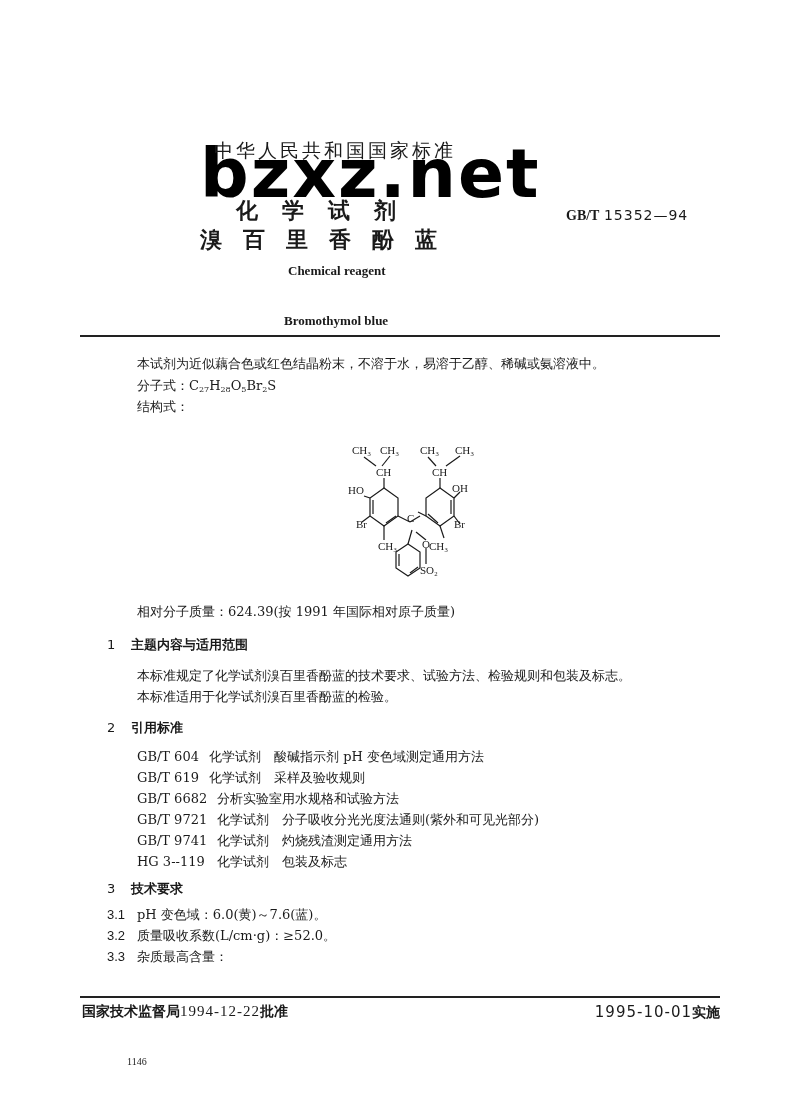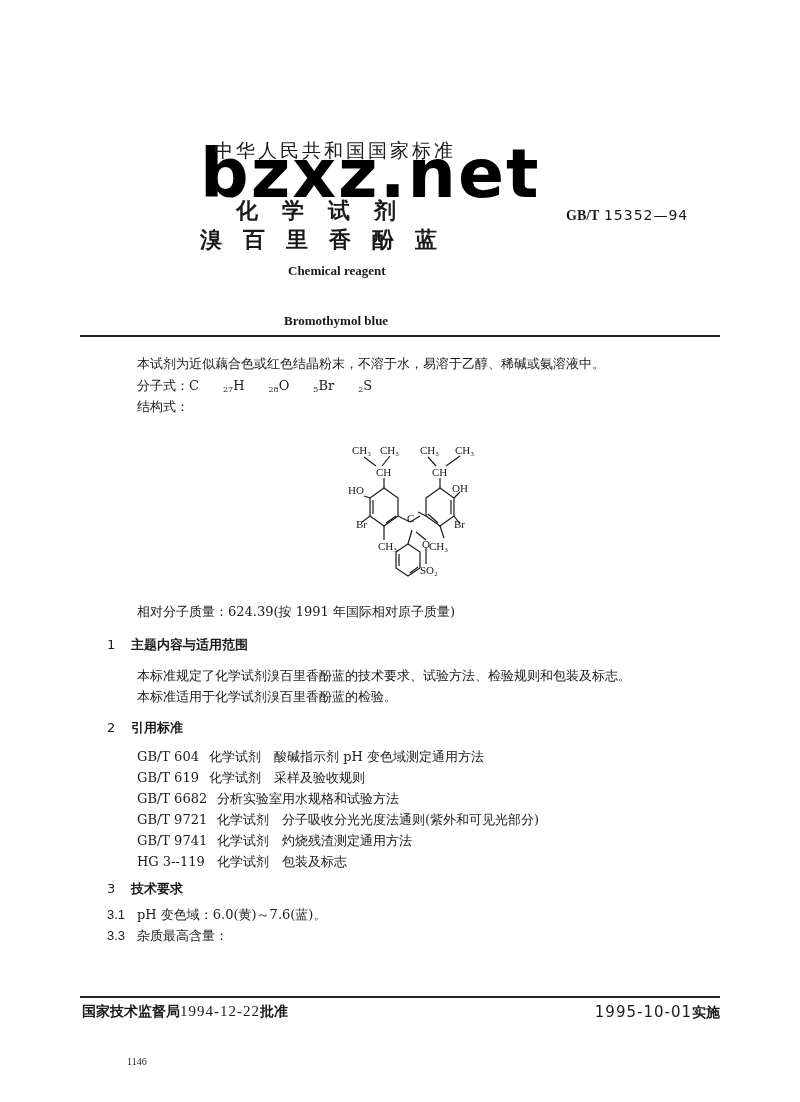--- a/index.html
+++ b/index.html
@@ -23,7 +23,7 @@
   .body-text { font-size:13px; }
   .heading { font-family:"DejaVu Sans","Liberation Sans",sans-serif; font-weight:bold; font-size:13px; }
   .heading .n { display:inline-block; width:24px; font-weight:normal; }
-  sub { font-size:8px; vertical-align:-2px;margin-left:24px; }
+  sub { font-size:8px; vertical-align:-2px; }
   .refs { left:137px; top:746px; font-size:13px; line-height:21px; }
   .refs .row { display:flex; }
   .refs .code { display:inline-block; }

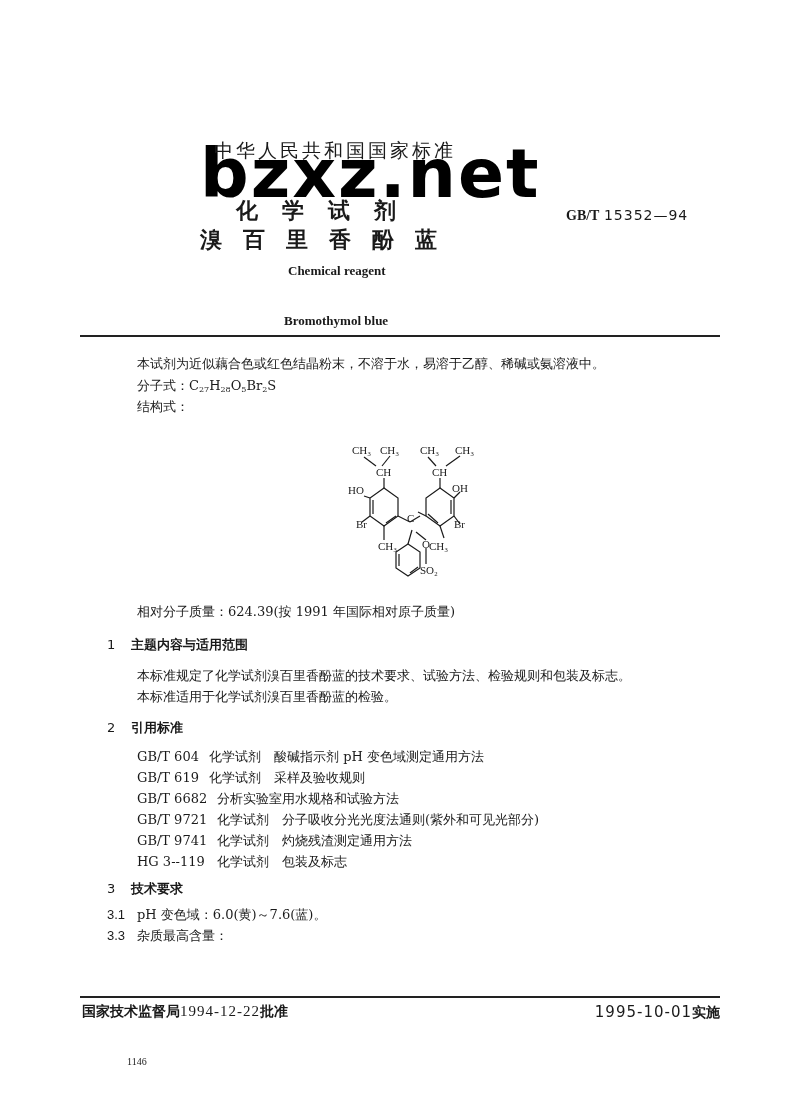--- a/index.html
+++ b/index.html
@@ -158,6 +158,7 @@
 </div>
 <div class="abs reqs">
   <div><span class="num">3.1</span><span>pH 变色域：6.0(黄)～7.6(蓝)。</span></div>
+  <div><span class="num">3.2</span><span>质量吸收系数(L/cm·g)：≥52.0。</span></div>
   <div><span class="num">3.3</span><span>杂质最高含量：</span></div>
 </div>
 

